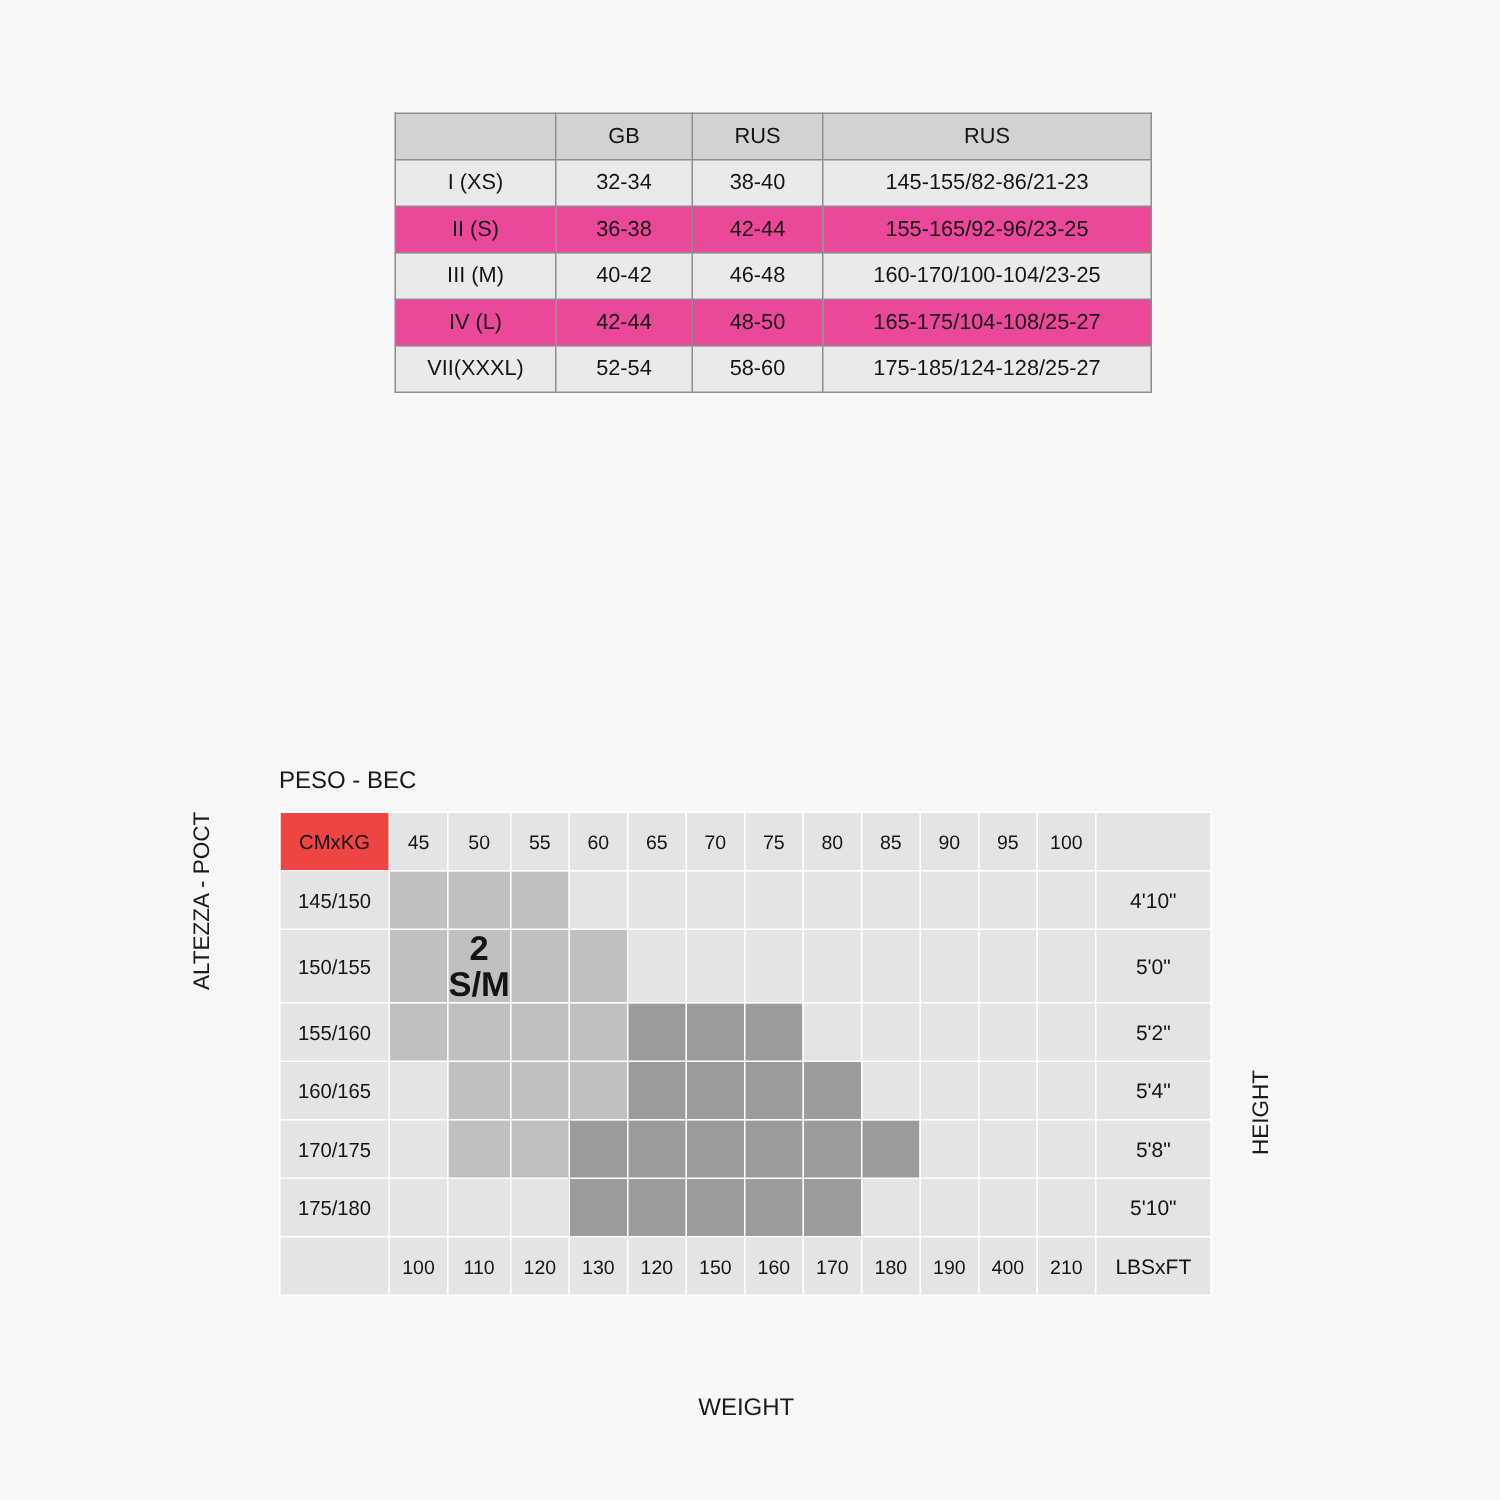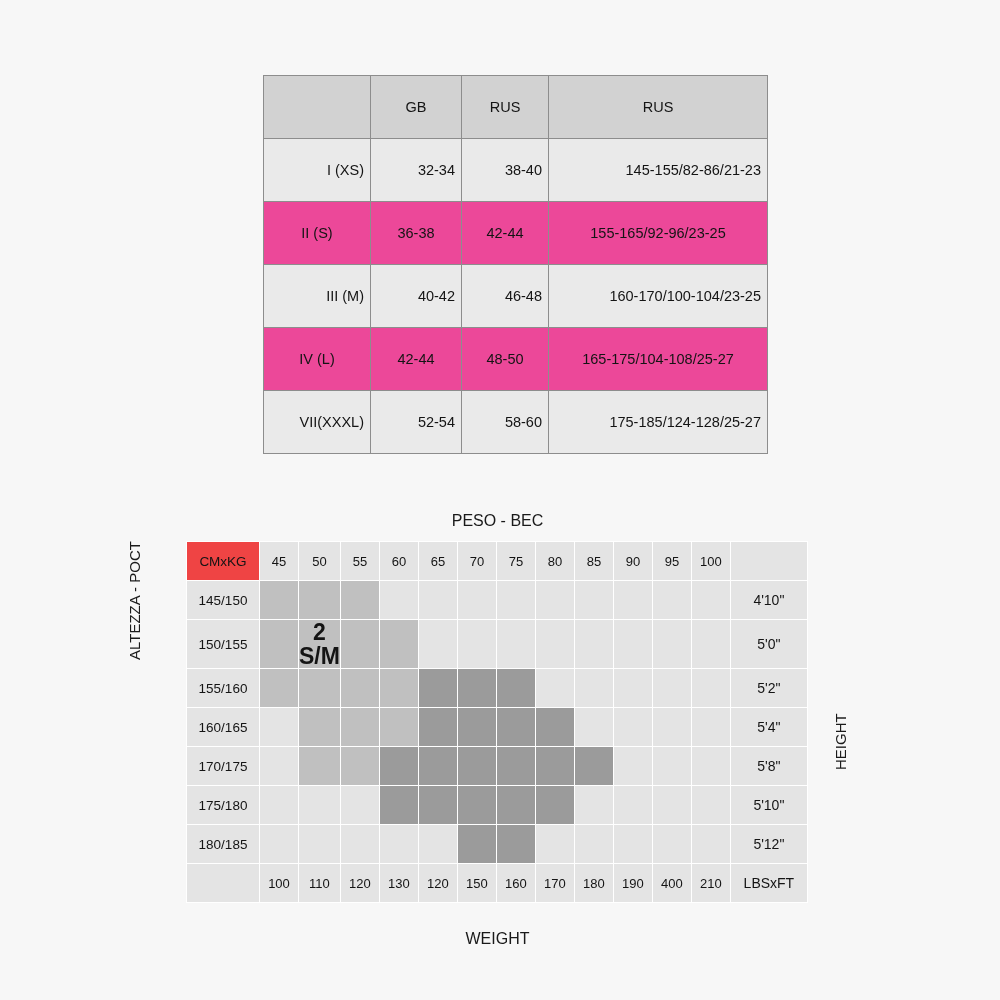--- a/index.html
+++ b/index.html
@@ -29,7 +29,7 @@
   table.size-table td {
     border: 1px solid #8d8d8d;
     height: 30px;
-    padding: 16px 6px;
+    padding: 0 6px;
     text-align: center;
     vertical-align: middle;
     white-space: nowrap;

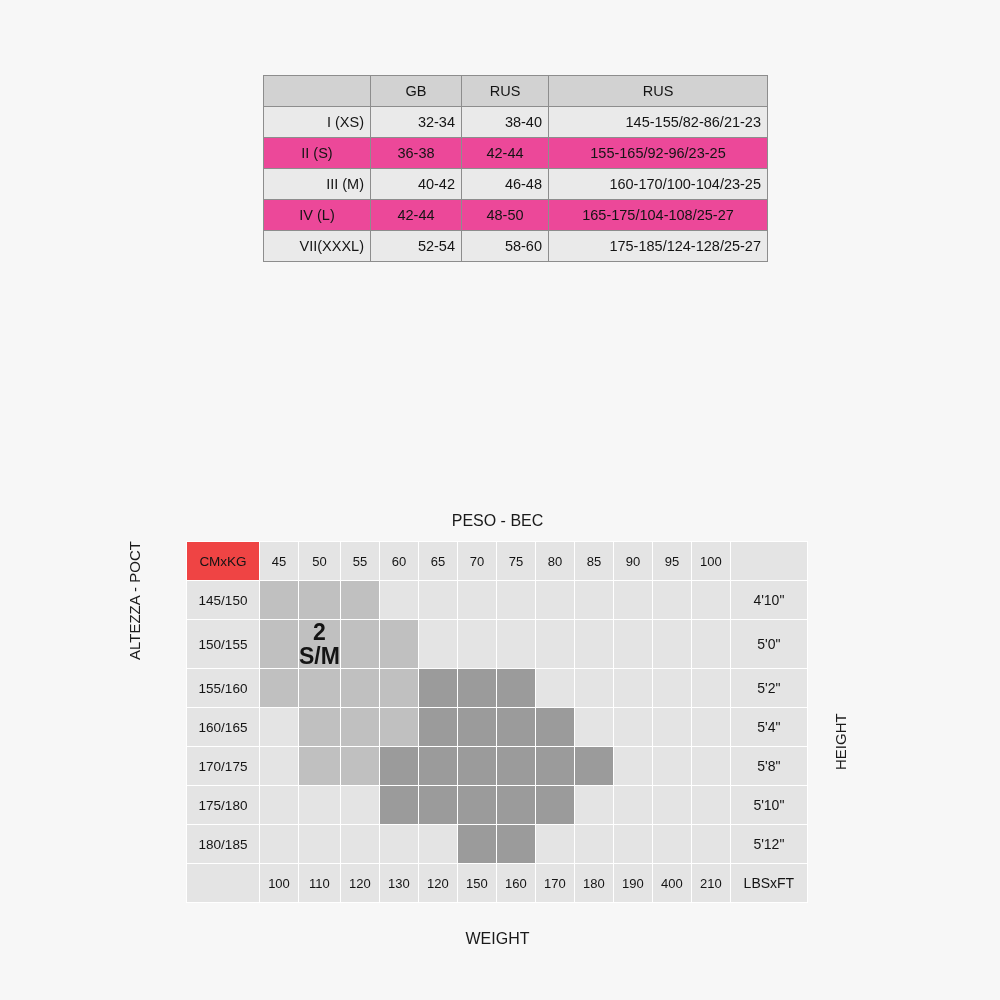--- a/index.html
+++ b/index.html
@@ -36,7 +36,7 @@
     color: #141414;
   }
   table.size-table tr.shade td { background: #ec4899; }
-  table.size-table tr.light td { background: #eaeaea; text-align: right; }
+  table.size-table tr.light td { background: #eaeaea; }
   table.size-table tr.head td { background: #d2d2d2; font-weight: normal; }
   table.size-table td.c-label { width: 94px; }
   table.size-table td.c-gb    { width: 78px; }

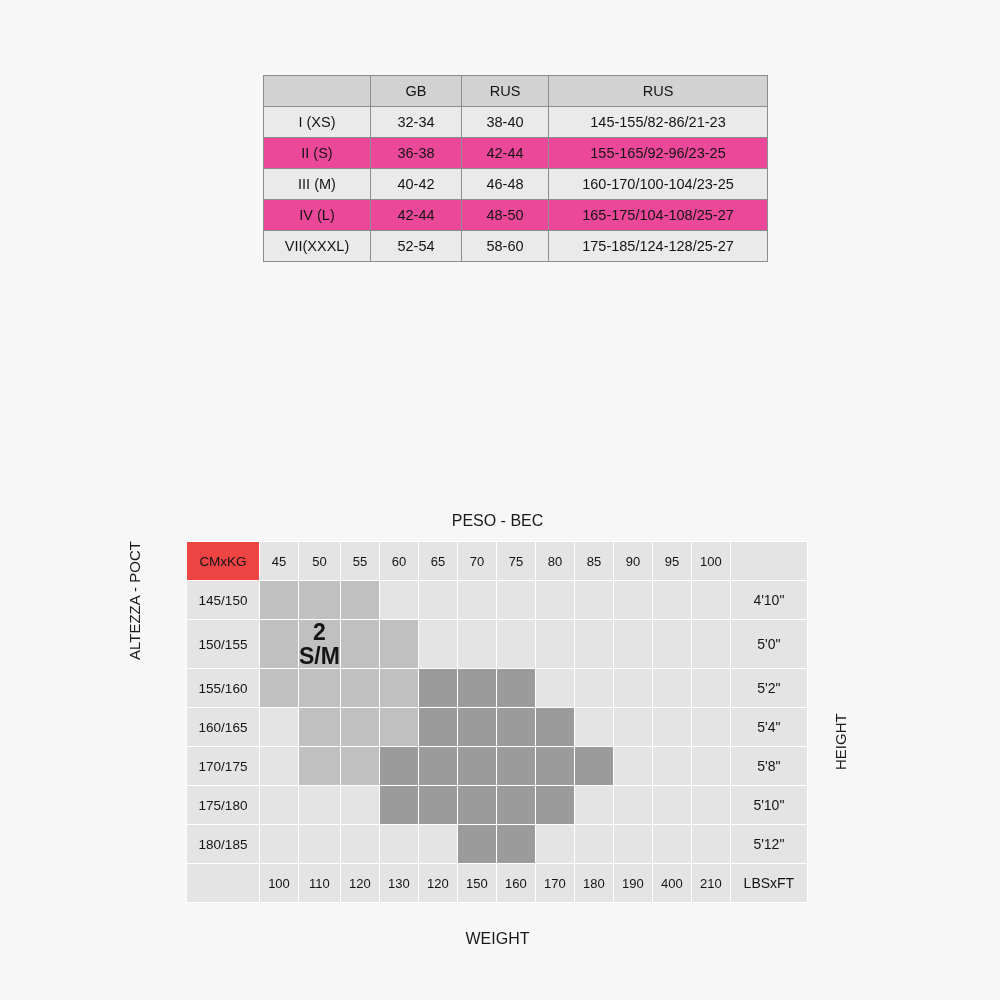--- a/index.html
+++ b/index.html
@@ -99,7 +99,7 @@
     left: 186px;
     top: 512px;
     width: 623px;
-    text-align: center;
+    text-align: left;
     font-size: 16px;
     color: #1a1a1a;
   }

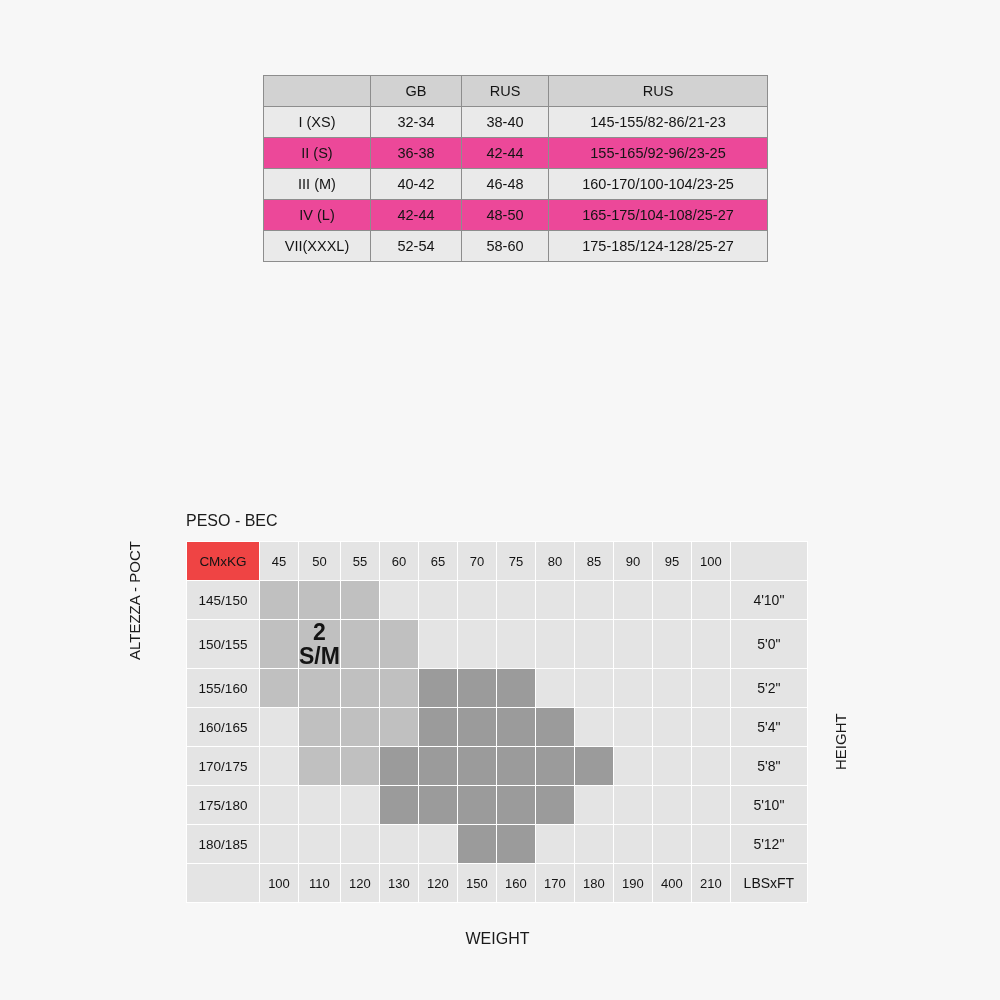--- a/index.html
+++ b/index.html
@@ -301,22 +301,6 @@
           <td class="sidelab">5'10"</td>
         </tr>
         <tr>
-          <td class="rowlab">180/185</td>
-          <td class="blank"></td>
-          <td class="blank"></td>
-          <td class="blank"></td>
-          <td class="blank"></td>
-          <td class="blank"></td>
-          <td class="z4"></td>
-          <td class="z4"></td>
-          <td class="blank"></td>
-          <td class="blank"></td>
-          <td class="blank"></td>
-          <td class="blank"></td>
-          <td class="blank"></td>
-          <td class="sidelab">5'12"</td>
-        </tr>
-        <tr>
           <td class="rowlab"></td>
           <td>100</td>
           <td>110</td>

